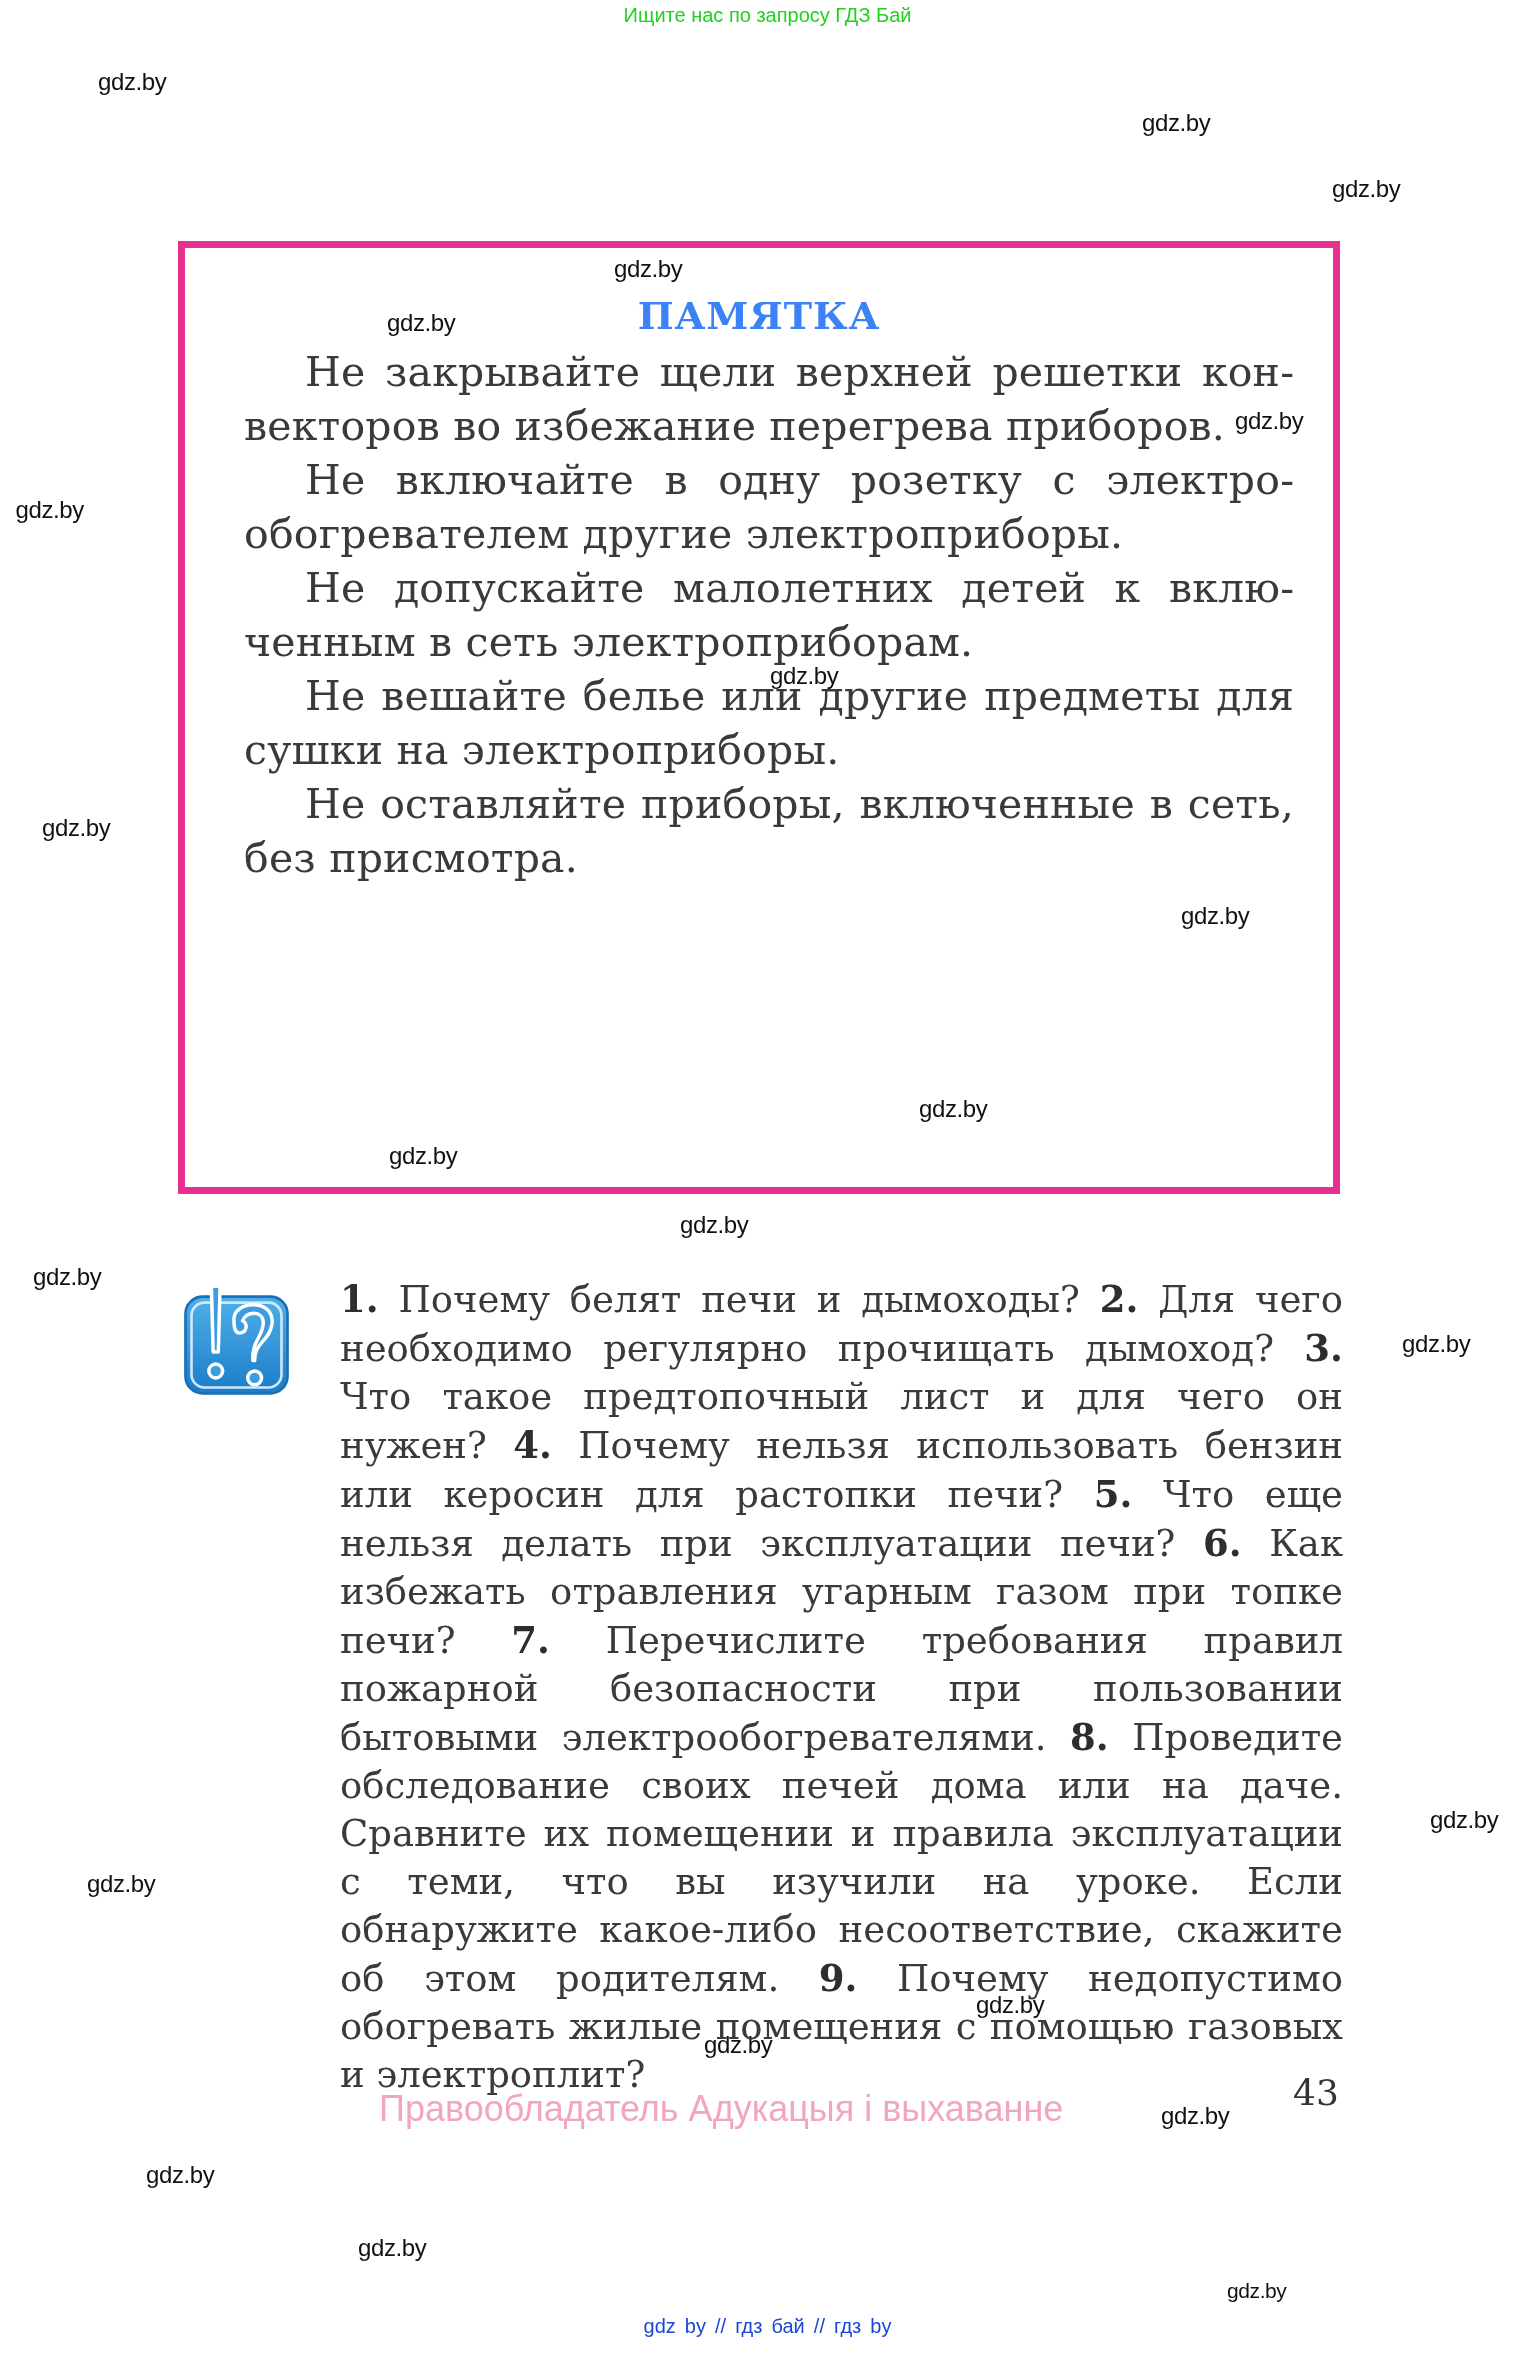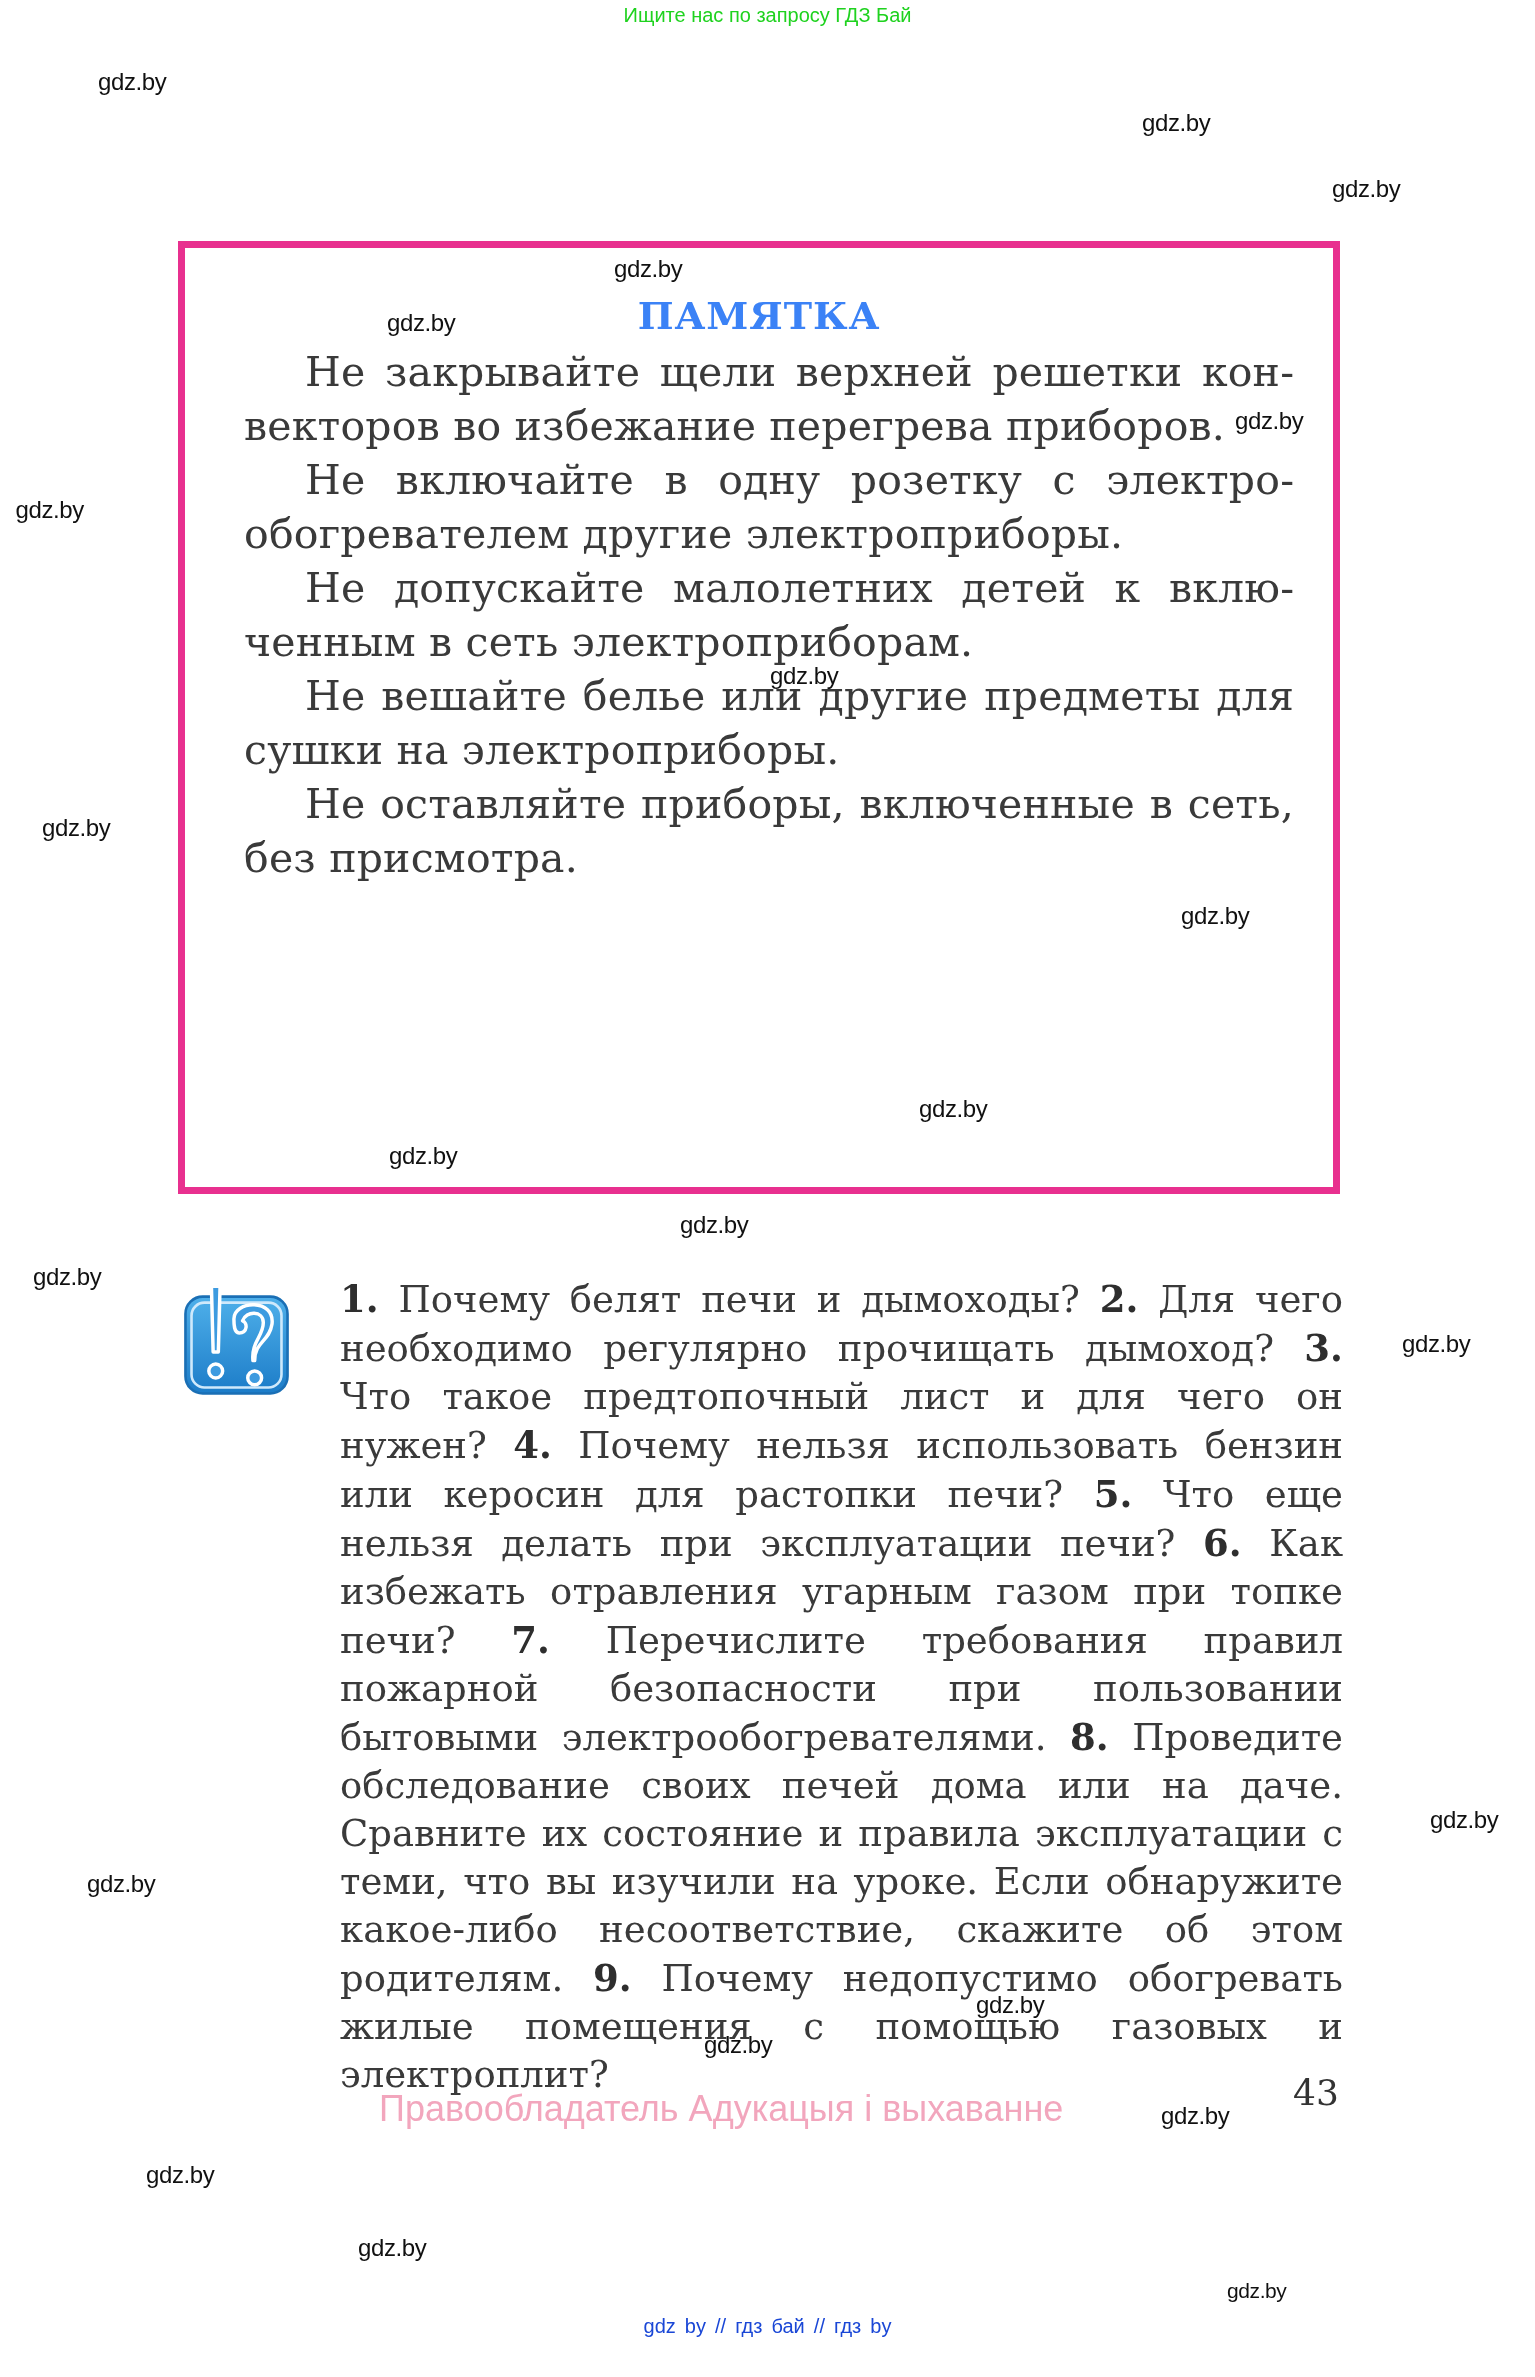--- a/index.html
+++ b/index.html
@@ -119,7 +119,7 @@
   <span><b>5.</b> <span>Что еще нельзя делать при эксплуатации печи?</span></span>
   <span><b>6.</b> <span>Как избежать отравления угарным газом при топке печи?</span></span>
   <span><b>7.</b> <span>Перечислите требования правил пожарной безопасности при пользовании бытовыми электрообогревателями.</span></span>
-  <span><b>8.</b> <span>Проведите обследование своих печей дома или на даче. Сравните их состояние и правила эксплуатации с теми, что вы изучили на уроке. Если обнаружите какое-либо несоответствие, скажите об этом родителям.</span></span>
+  <span><b>8.</b> <span>Проведите обследование своих печей дома или на даче. Сравните их помещении и правила эксплуатации с теми, что вы изучили на уроке. Если обнаружите какое-либо несоответствие, скажите об этом родителям.</span></span>
   <span><b>9.</b> <span>Почему недопустимо обогревать жилые помещения с помощью газовых и электроплит?</span></span>
 </div>
 

